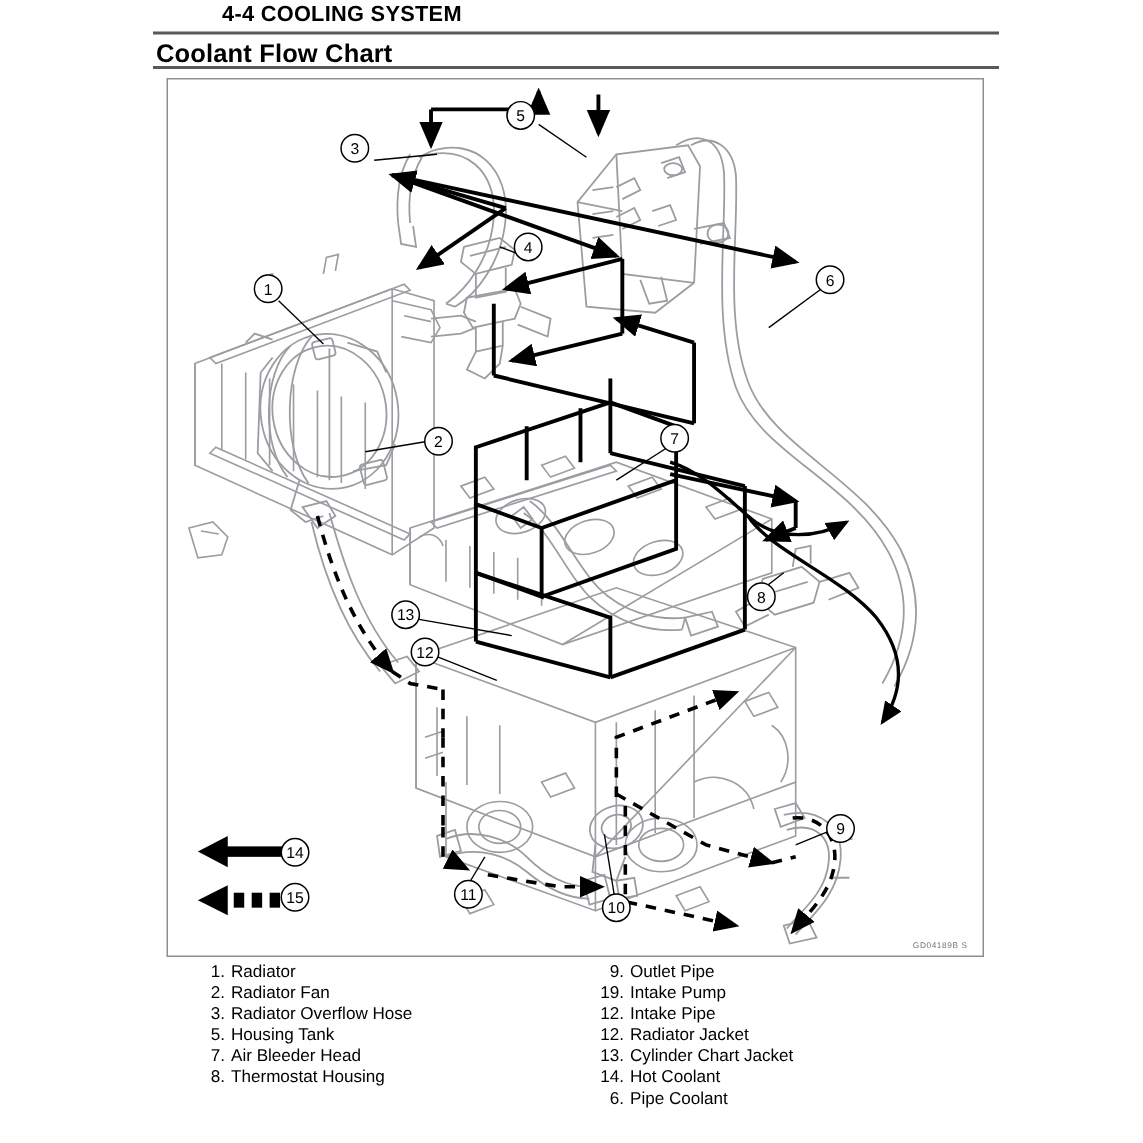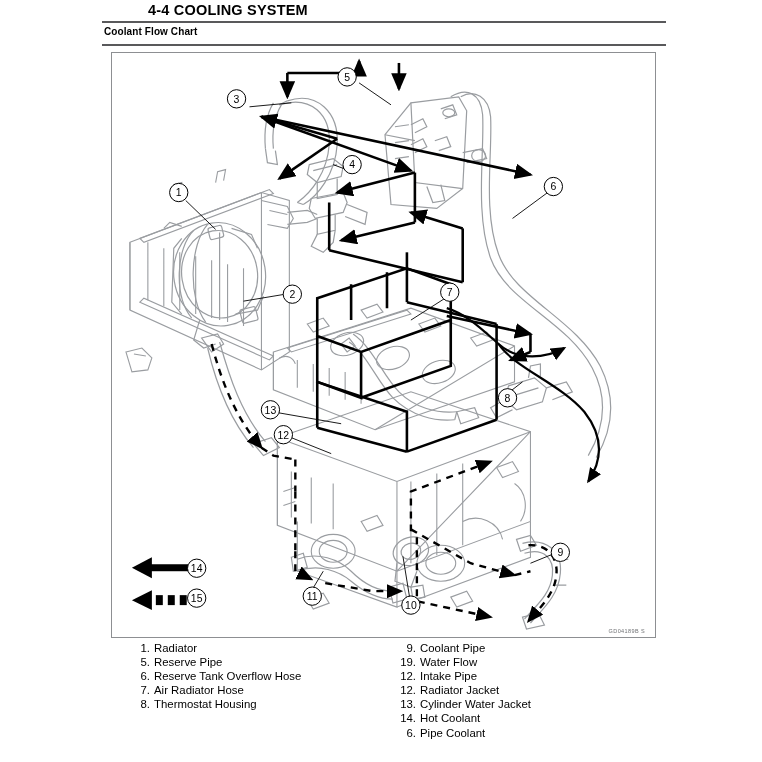--- a/index.html
+++ b/index.html
@@ -22,7 +22,7 @@
   .rule-top{left:102px;top:21px;width:564px;height:2px;}
   .sub-title{
     position:absolute;left:104px;top:26px;
-    font-size:10px;font-weight:bold;letter-spacing:.1px;
+    font-size:17px;font-weight:bold;letter-spacing:.1px;
   }
   .rule-bot{left:102px;top:44px;width:564px;height:2px;}
 

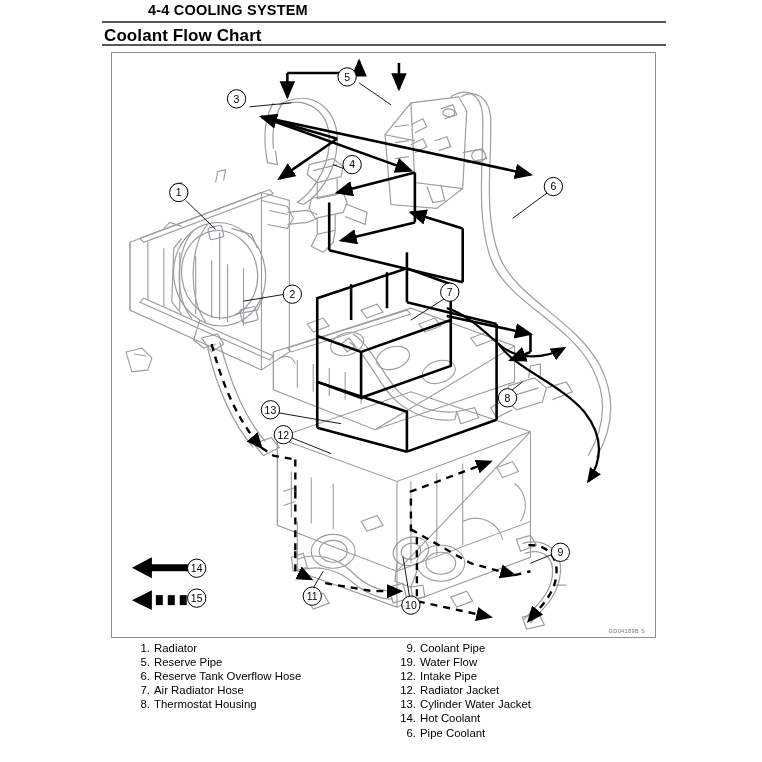--- a/index.html
+++ b/index.html
@@ -390,7 +390,7 @@
         <span class="row"><span class="num">8.</span><span class="lbl">Thermostat Housing</span></span>
       </div>
     <div class="col col-r" id="legend-right">
-        <span class="row"><span class="num">9.</span><span class="lbl">Coolant Pipe</span></span>
+        <span class="row"><span class="num">9.</span><span class="lbl">Outlet Pipe</span></span>
         <span class="row"><span class="num">19.</span><span class="lbl">Water Flow</span></span>
         <span class="row"><span class="num">12.</span><span class="lbl">Intake Pipe</span></span>
         <span class="row"><span class="num">12.</span><span class="lbl">Radiator Jacket</span></span>

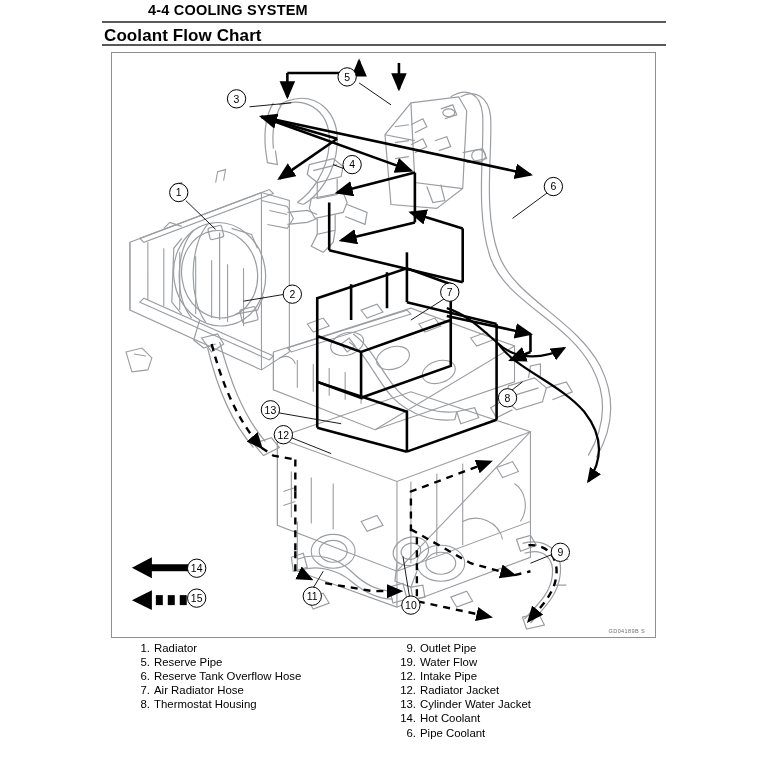--- a/index.html
+++ b/index.html
@@ -384,6 +384,7 @@
   <div class="legend">
     <div class="col col-l" id="legend-left">
         <span class="row"><span class="num">1.</span><span class="lbl">Radiator</span></span>
+        <span class="row"><span class="num">2.</span><span class="lbl">Radiator Fan</span></span>
         <span class="row"><span class="num">5.</span><span class="lbl">Reserve Pipe</span></span>
         <span class="row"><span class="num">6.</span><span class="lbl">Reserve Tank Overflow Hose</span></span>
         <span class="row"><span class="num">7.</span><span class="lbl">Air Radiator Hose</span></span>

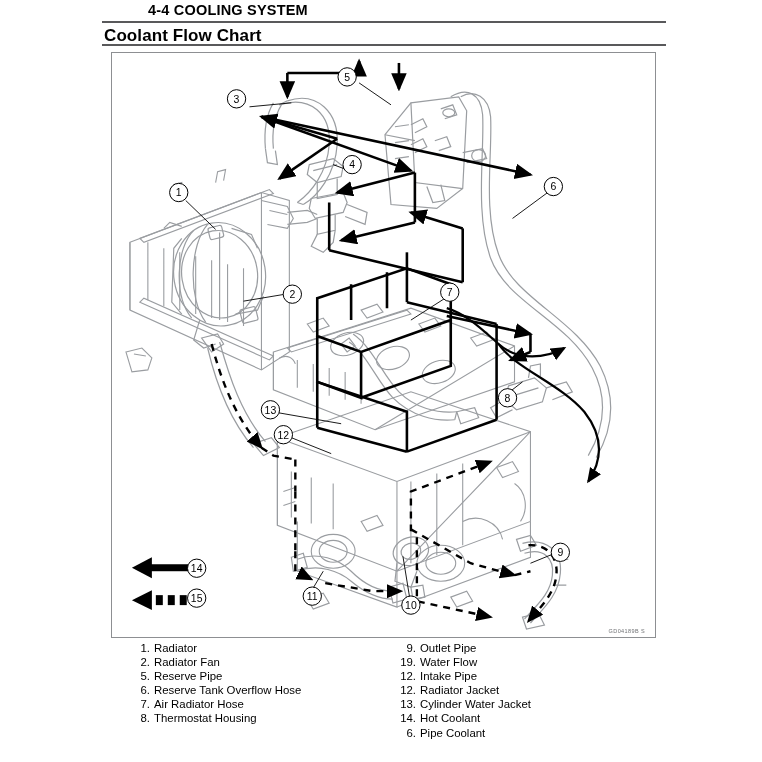--- a/index.html
+++ b/index.html
@@ -392,7 +392,7 @@
       </div>
     <div class="col col-r" id="legend-right">
         <span class="row"><span class="num">9.</span><span class="lbl">Outlet Pipe</span></span>
-        <span class="row"><span class="num">19.</span><span class="lbl">Water Flow</span></span>
+        <span class="row"><span class="num">19.</span><span class="lbl">Intake Pump</span></span>
         <span class="row"><span class="num">12.</span><span class="lbl">Intake Pipe</span></span>
         <span class="row"><span class="num">12.</span><span class="lbl">Radiator Jacket</span></span>
         <span class="row"><span class="num">13.</span><span class="lbl">Cylinder Water Jacket</span></span>

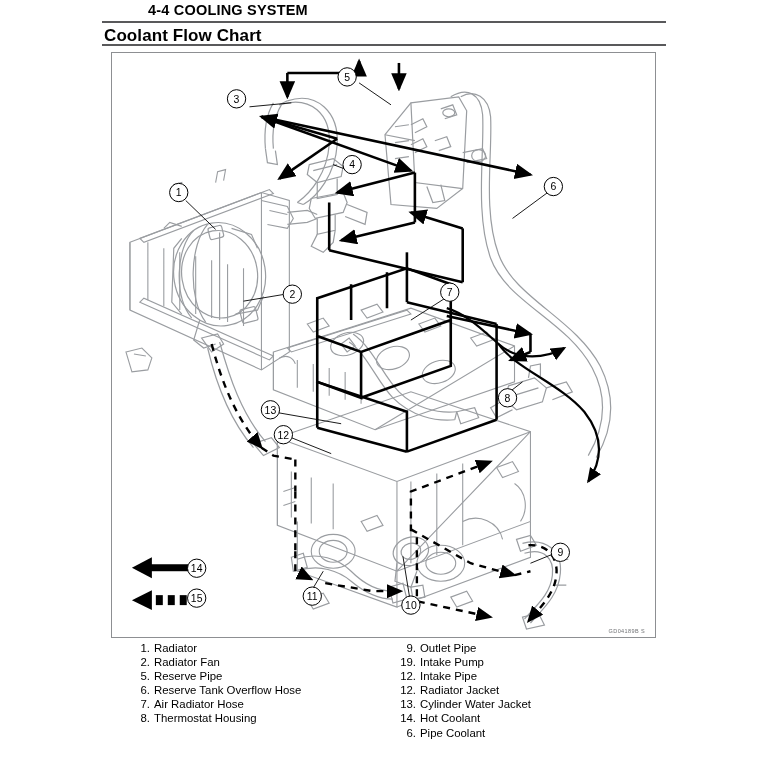--- a/index.html
+++ b/index.html
@@ -385,6 +385,7 @@
     <div class="col col-l" id="legend-left">
         <span class="row"><span class="num">1.</span><span class="lbl">Radiator</span></span>
         <span class="row"><span class="num">2.</span><span class="lbl">Radiator Fan</span></span>
+        <span class="row"><span class="num">3.</span><span class="lbl">Radiator Overflow Hose</span></span>
         <span class="row"><span class="num">5.</span><span class="lbl">Reserve Pipe</span></span>
         <span class="row"><span class="num">6.</span><span class="lbl">Reserve Tank Overflow Hose</span></span>
         <span class="row"><span class="num">7.</span><span class="lbl">Air Radiator Hose</span></span>

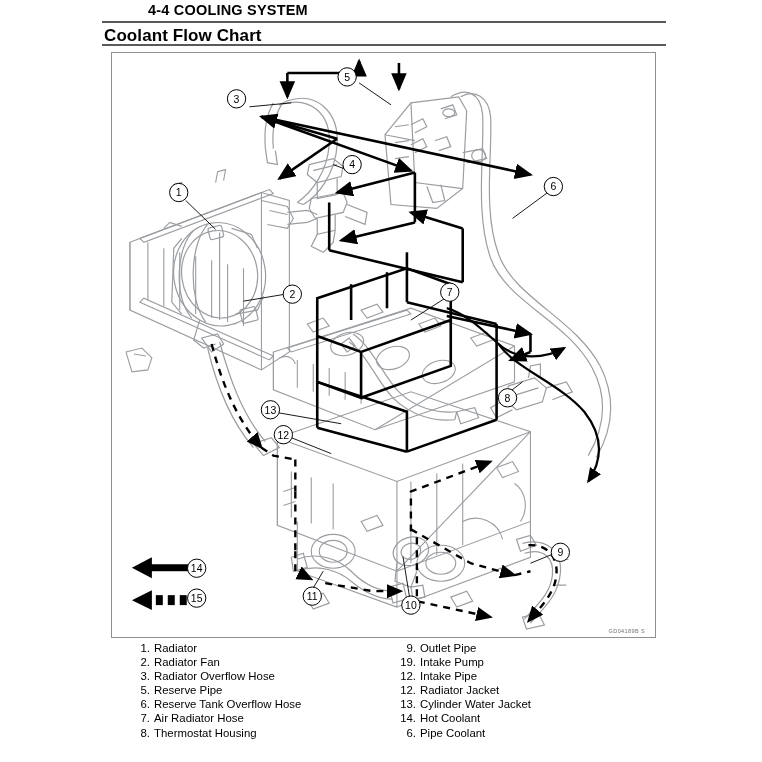--- a/index.html
+++ b/index.html
@@ -386,7 +386,7 @@
         <span class="row"><span class="num">1.</span><span class="lbl">Radiator</span></span>
         <span class="row"><span class="num">2.</span><span class="lbl">Radiator Fan</span></span>
         <span class="row"><span class="num">3.</span><span class="lbl">Radiator Overflow Hose</span></span>
-        <span class="row"><span class="num">5.</span><span class="lbl">Reserve Pipe</span></span>
+        <span class="row"><span class="num">5.</span><span class="lbl">Housing Tank</span></span>
         <span class="row"><span class="num">6.</span><span class="lbl">Reserve Tank Overflow Hose</span></span>
         <span class="row"><span class="num">7.</span><span class="lbl">Air Radiator Hose</span></span>
         <span class="row"><span class="num">8.</span><span class="lbl">Thermostat Housing</span></span>

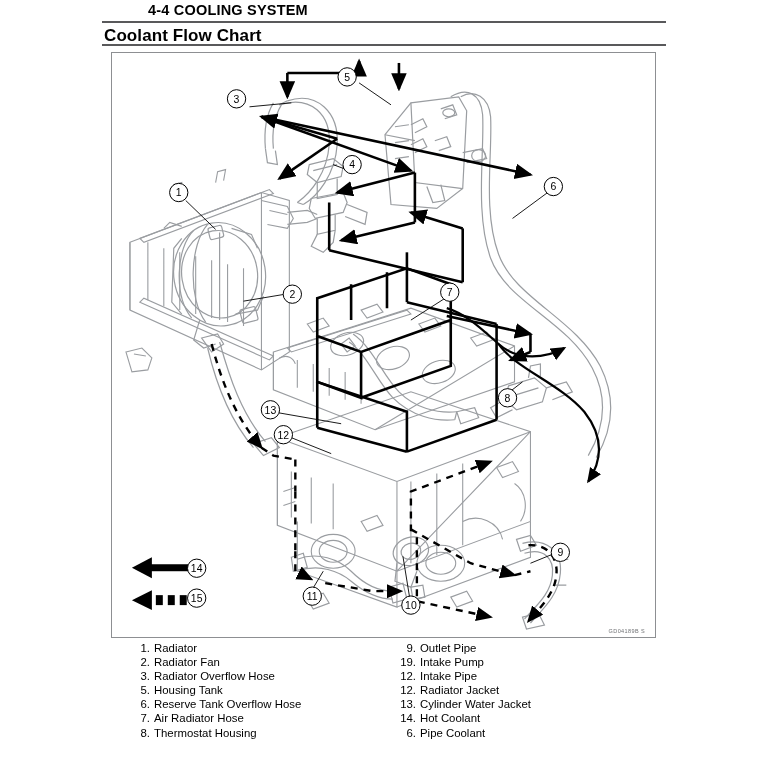--- a/index.html
+++ b/index.html
@@ -387,7 +387,6 @@
         <span class="row"><span class="num">2.</span><span class="lbl">Radiator Fan</span></span>
         <span class="row"><span class="num">3.</span><span class="lbl">Radiator Overflow Hose</span></span>
         <span class="row"><span class="num">5.</span><span class="lbl">Housing Tank</span></span>
-        <span class="row"><span class="num">6.</span><span class="lbl">Reserve Tank Overflow Hose</span></span>
         <span class="row"><span class="num">7.</span><span class="lbl">Air Radiator Hose</span></span>
         <span class="row"><span class="num">8.</span><span class="lbl">Thermostat Housing</span></span>
       </div>

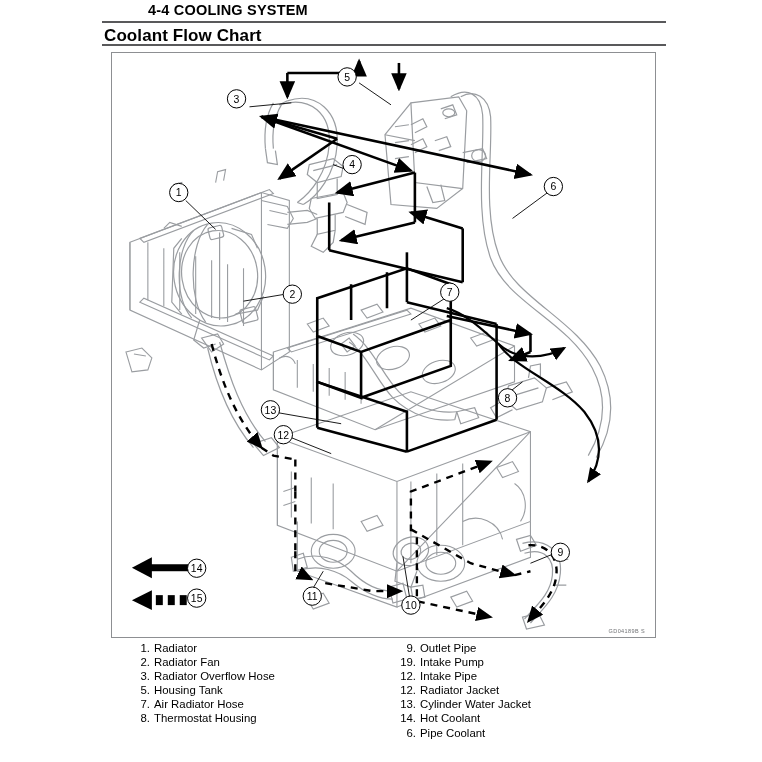--- a/index.html
+++ b/index.html
@@ -387,7 +387,7 @@
         <span class="row"><span class="num">2.</span><span class="lbl">Radiator Fan</span></span>
         <span class="row"><span class="num">3.</span><span class="lbl">Radiator Overflow Hose</span></span>
         <span class="row"><span class="num">5.</span><span class="lbl">Housing Tank</span></span>
-        <span class="row"><span class="num">7.</span><span class="lbl">Air Radiator Hose</span></span>
+        <span class="row"><span class="num">7.</span><span class="lbl">Air Bleeder Head</span></span>
         <span class="row"><span class="num">8.</span><span class="lbl">Thermostat Housing</span></span>
       </div>
     <div class="col col-r" id="legend-right">

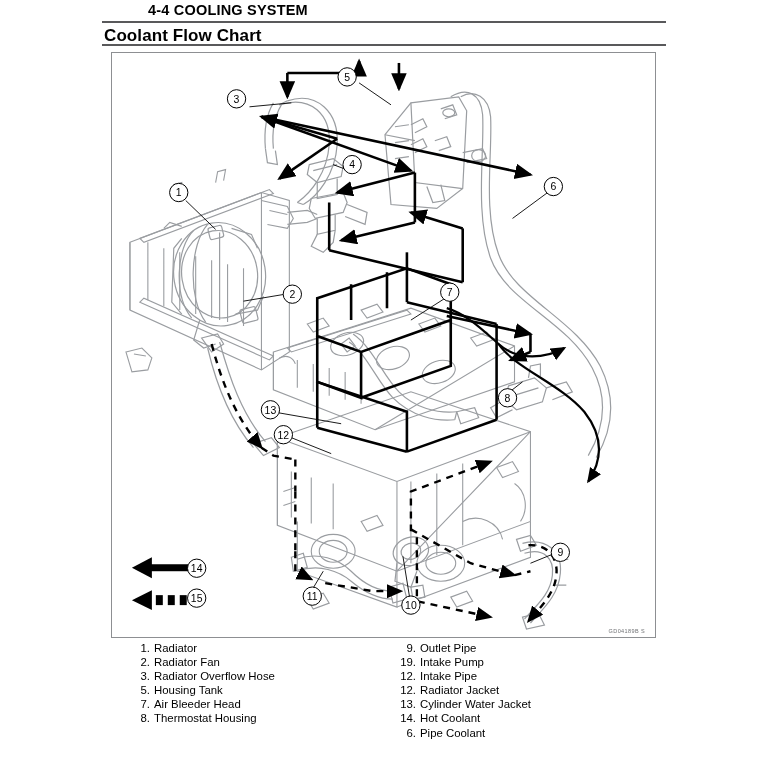--- a/index.html
+++ b/index.html
@@ -395,7 +395,7 @@
         <span class="row"><span class="num">19.</span><span class="lbl">Intake Pump</span></span>
         <span class="row"><span class="num">12.</span><span class="lbl">Intake Pipe</span></span>
         <span class="row"><span class="num">12.</span><span class="lbl">Radiator Jacket</span></span>
-        <span class="row"><span class="num">13.</span><span class="lbl">Cylinder Water Jacket</span></span>
+        <span class="row"><span class="num">13.</span><span class="lbl">Cylinder Chart Jacket</span></span>
         <span class="row"><span class="num">14.</span><span class="lbl">Hot Coolant</span></span>
         <span class="row"><span class="num">6.</span><span class="lbl">Pipe Coolant</span></span>
       </div>

